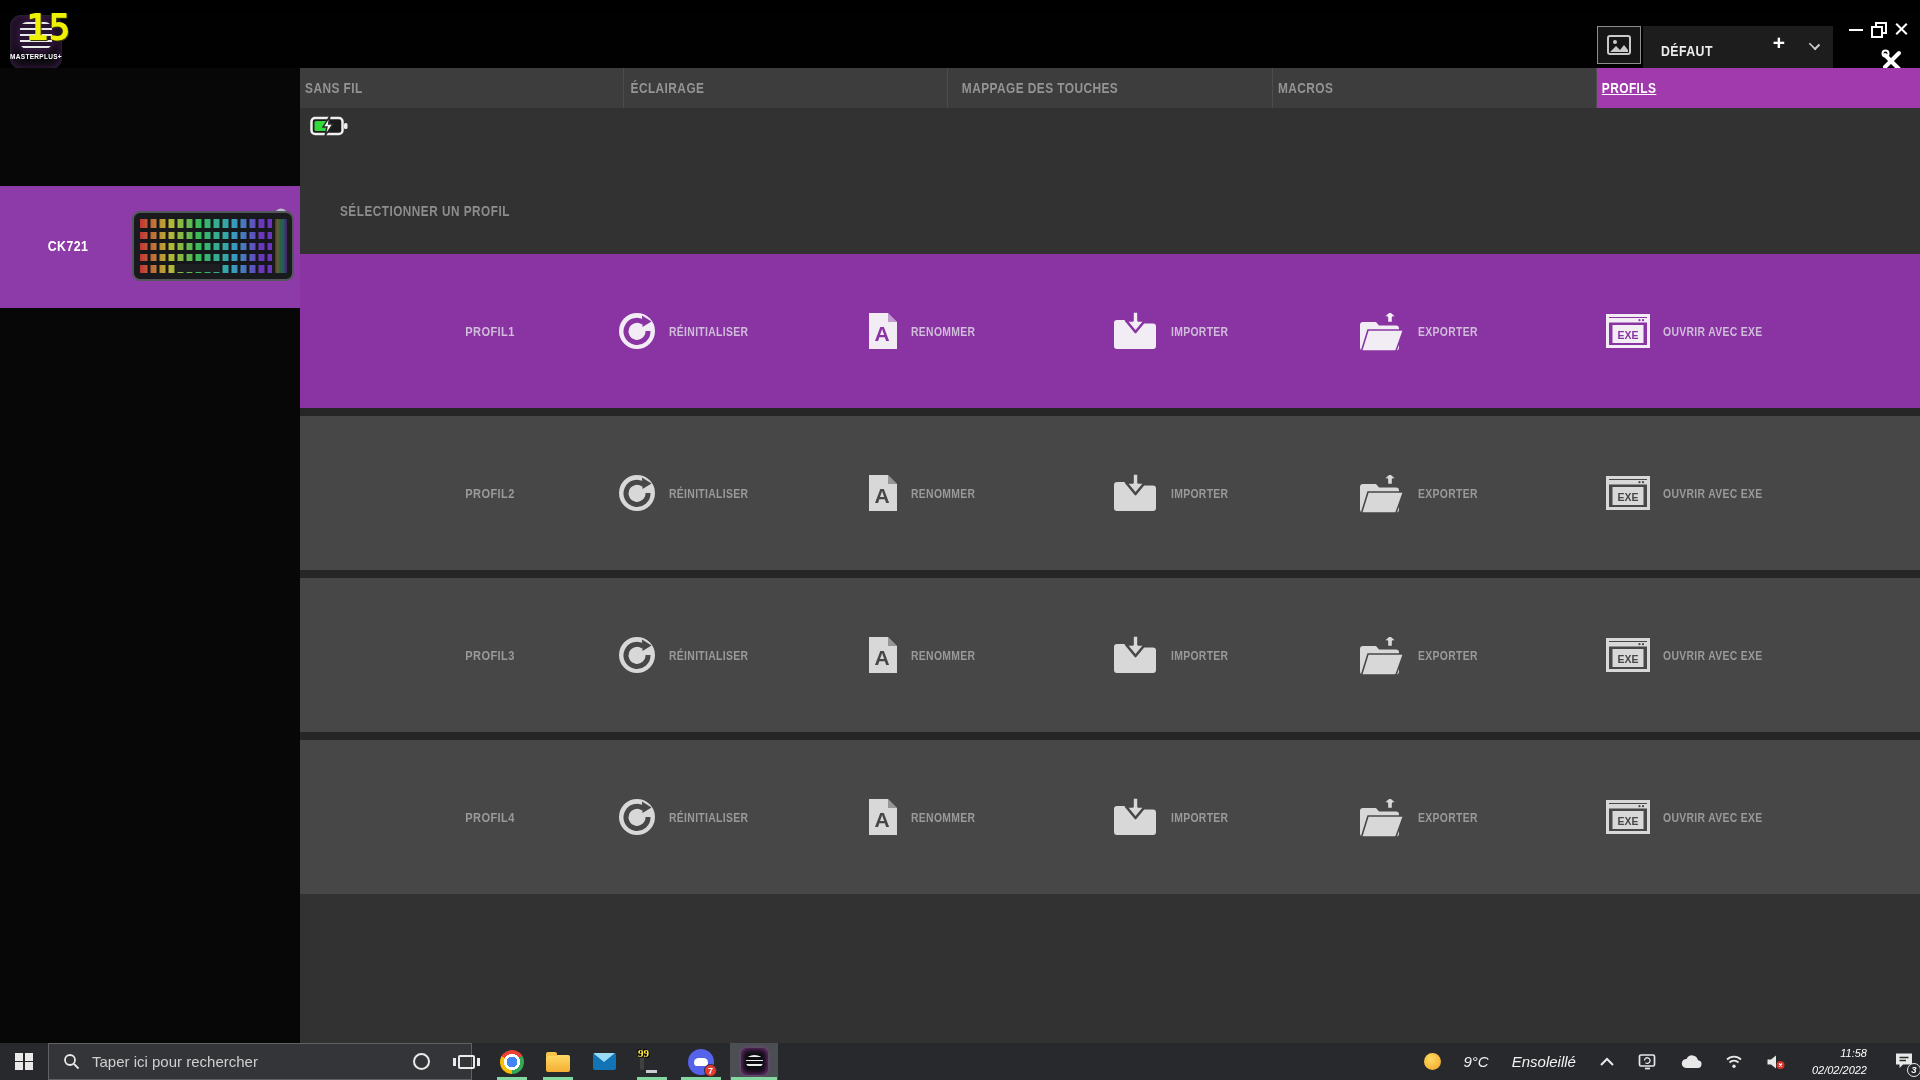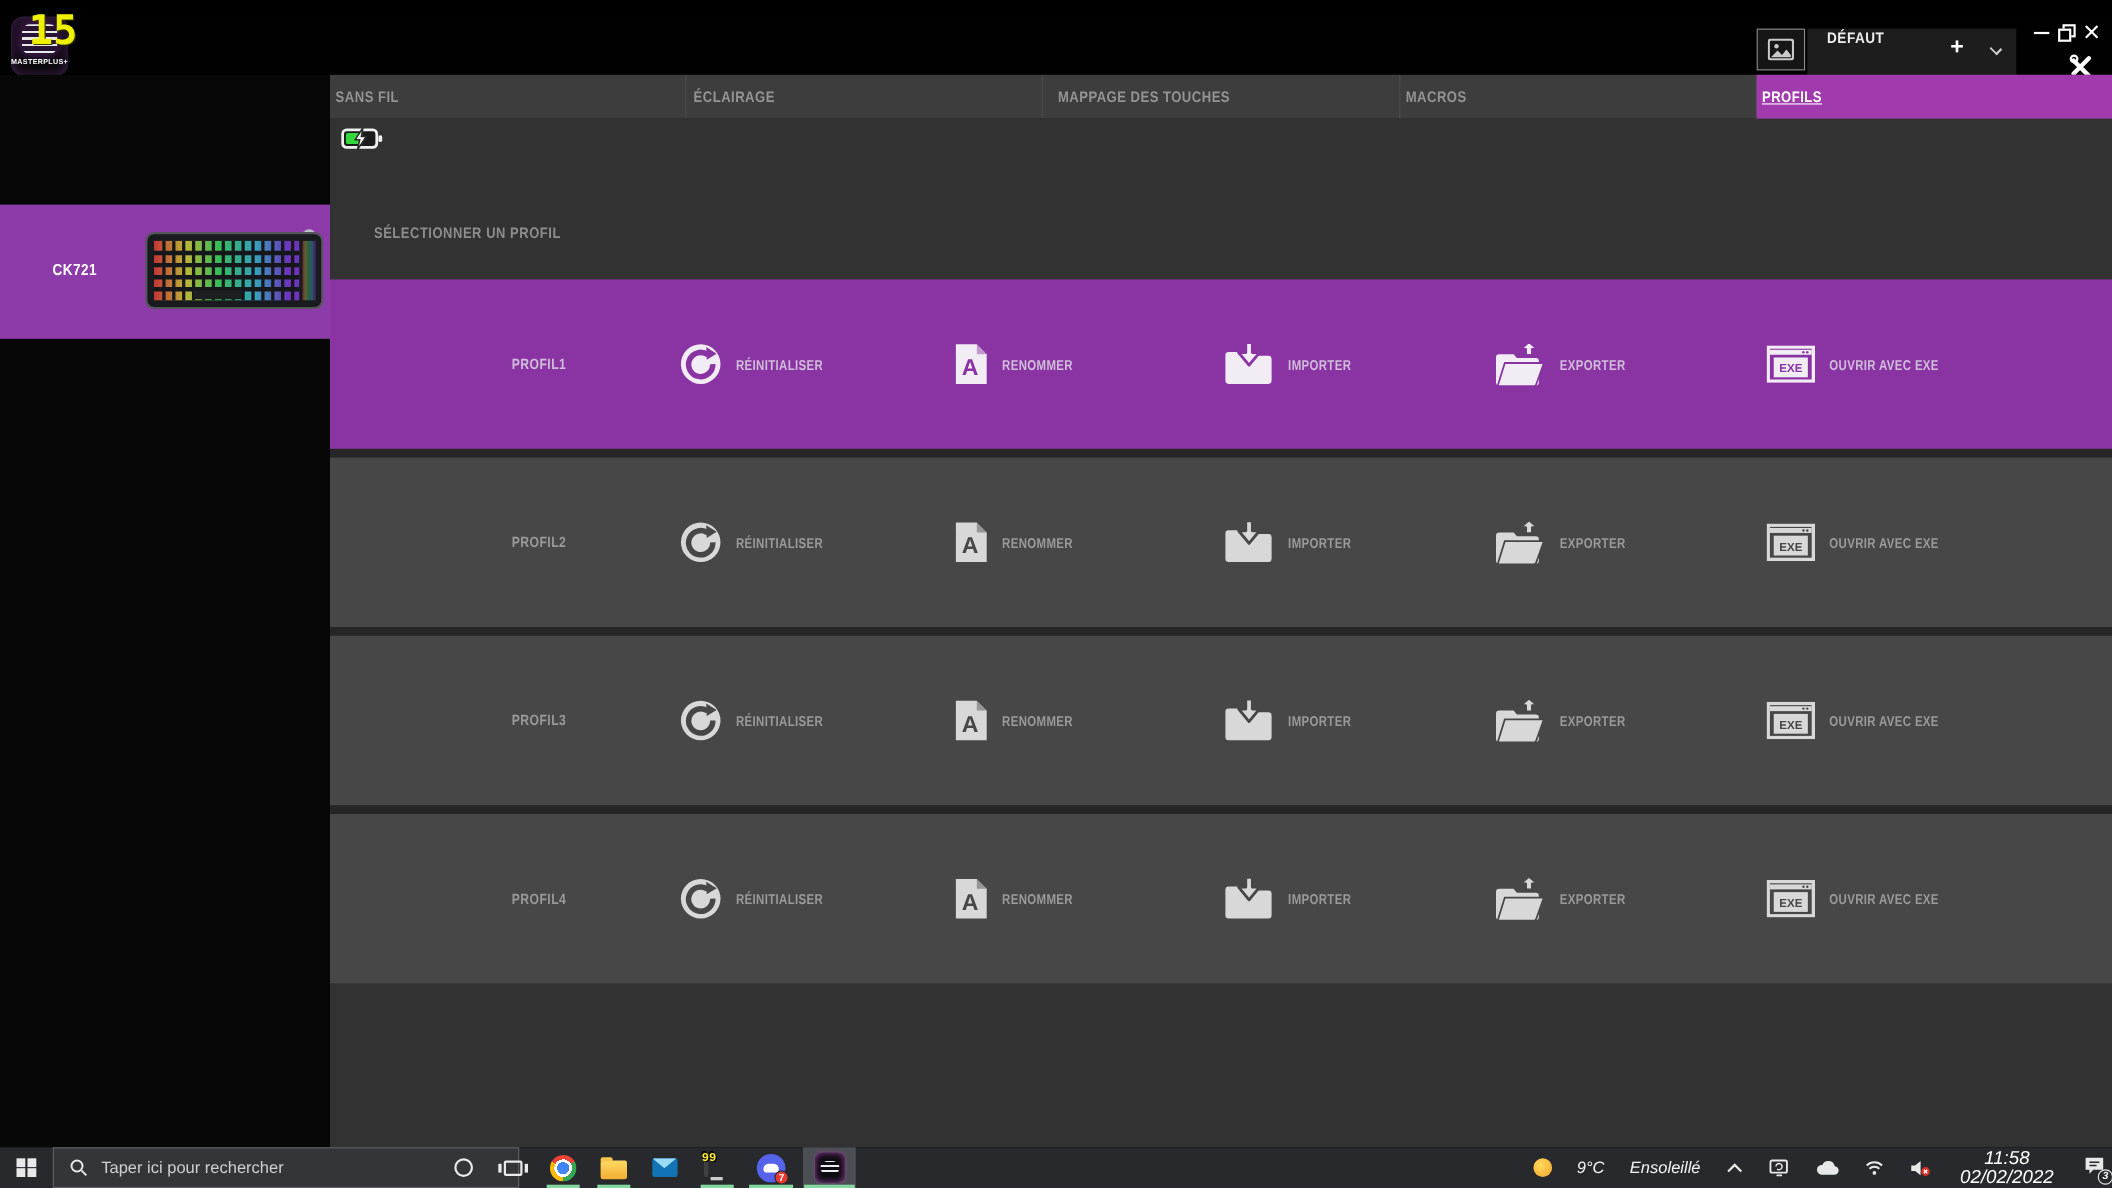--- a/index.html
+++ b/index.html
@@ -19,7 +19,7 @@
   .img-btn { position:absolute; left:1597px; top:14px; width:44px; height:38px; background:#161616;
              border:1px solid #8d8d8d; display:flex; align-items:center; justify-content:center; cursor:pointer; }
   .sel-panel { position:absolute; left:1643px; top:14px; width:190px; height:49px; background:#1d1d1d;
-               display:flex; cursor:pointer; }
+               display:flex; align-items:center; cursor:pointer; }
   .sel-value { margin-left:18px; font-size:14px; font-weight:bold; color:#ececec; letter-spacing:.5px;
                transform:scaleX(.88); transform-origin:left; }
   .sel-add { position:absolute; right:40px; top:5px; width:28px; text-align:center; font-size:21px;

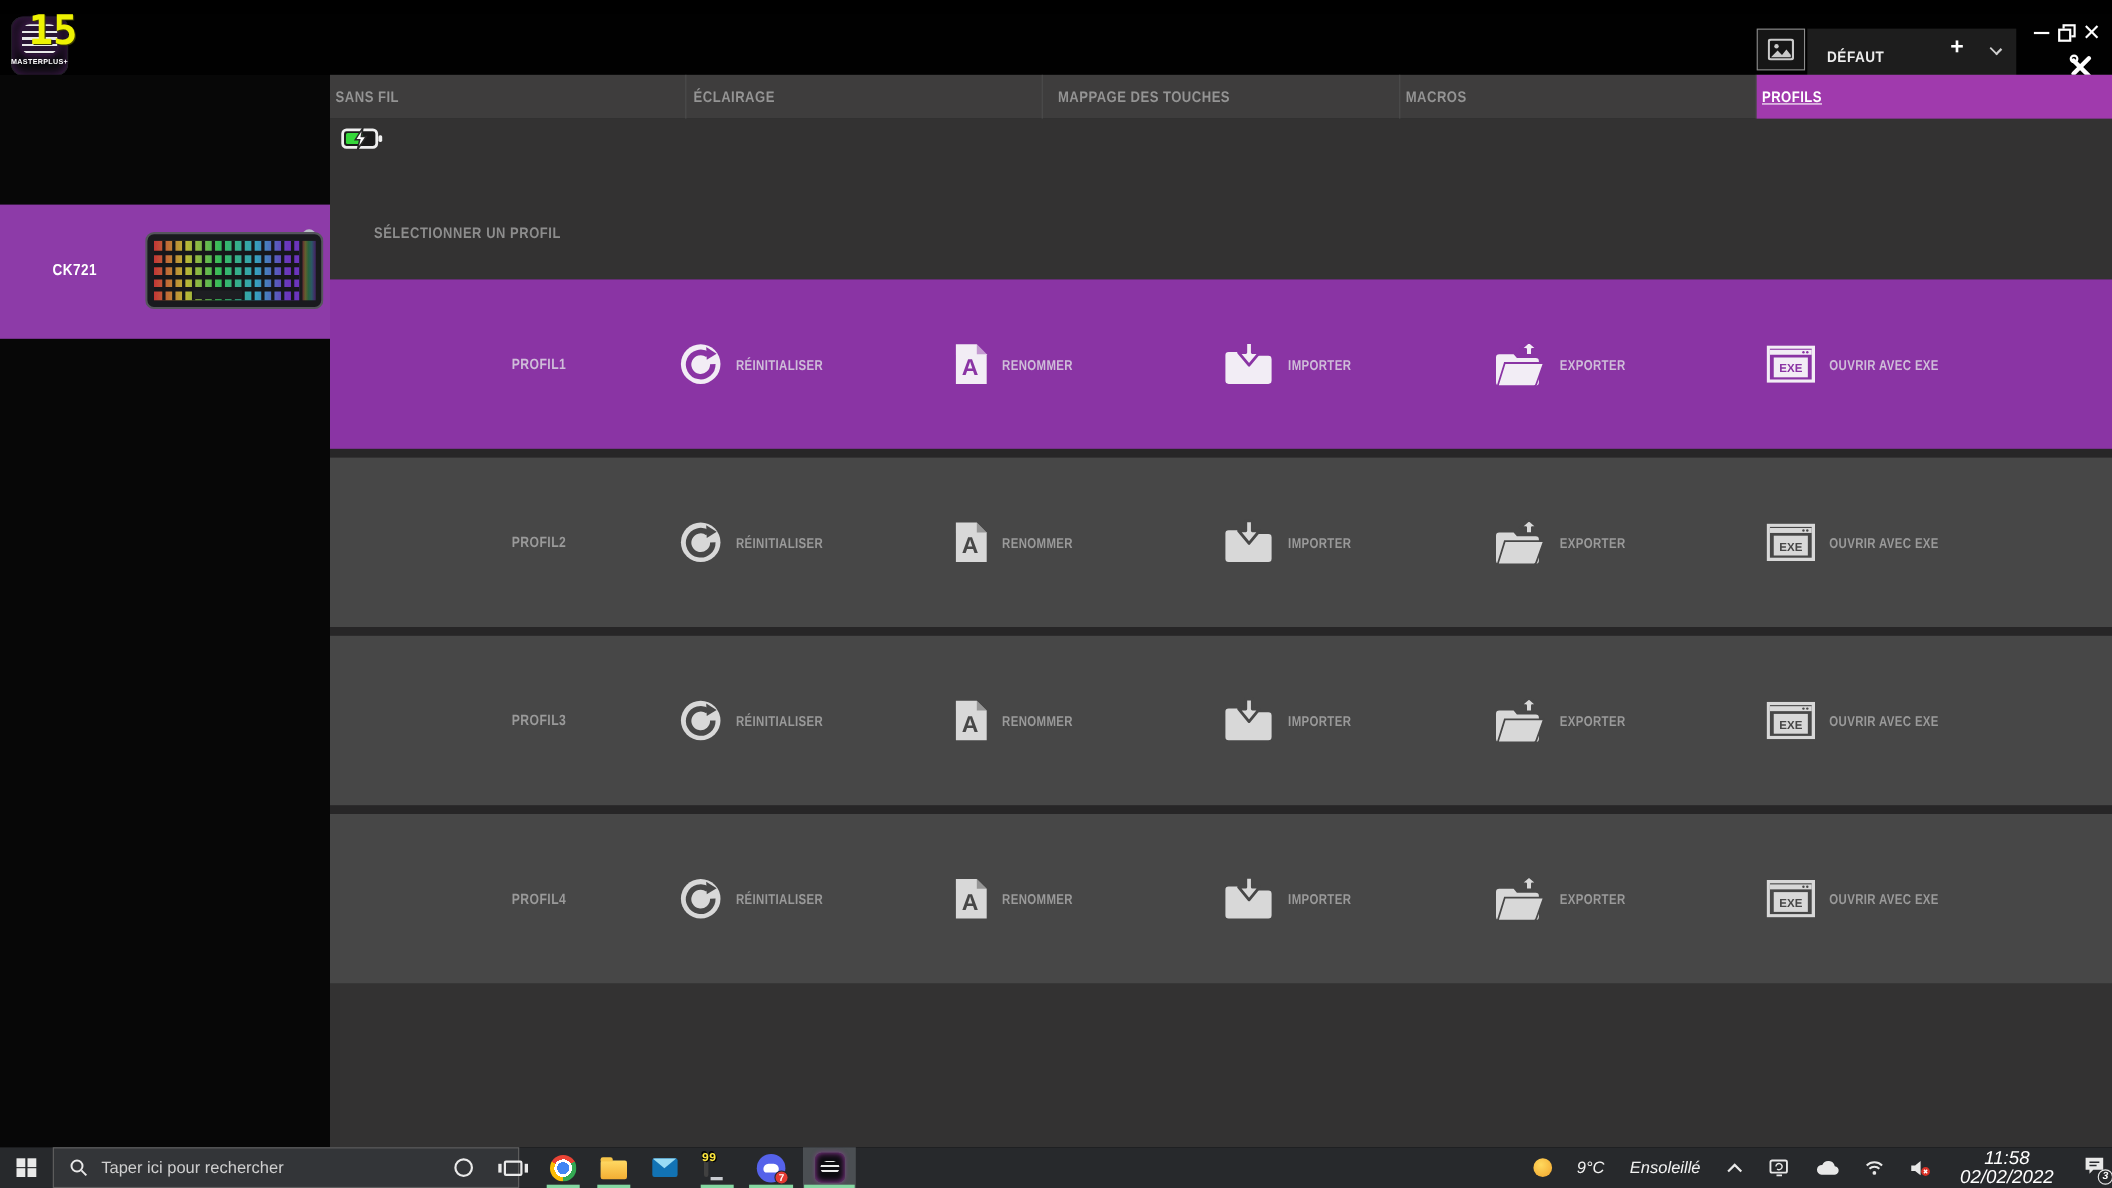--- a/index.html
+++ b/index.html
@@ -103,7 +103,7 @@
   .monitor99 .scr { width:23px; height:16px; border:2px solid #404040; border-radius:2px;
                     background:linear-gradient(135deg,#e9ebee,#9299a1); }
   .monitor99 .std { position:absolute; left:6px; bottom:0px; width:11px; height:3px; background:#c9ccd1; }
-  .badge-fps { position:absolute; left:-2px; top:-4px; font-family:Liberation Mono, monospace; font-size:11px;
+  .badge-fps { position:absolute; left:-2px; top:-4px; font-family:Liberation Serif, serif; font-size:11px;
                font-weight:bold; color:#ffe93d; text-shadow:1px 1px 0 #000, -1px -1px 0 #000; }
   .discord { position:relative; width:26px; height:26px; border-radius:50%; background:#5562ea; }
   .discord::before { content:""; position:absolute; left:6px; top:9px; width:14px; height:8px; background:#fff;

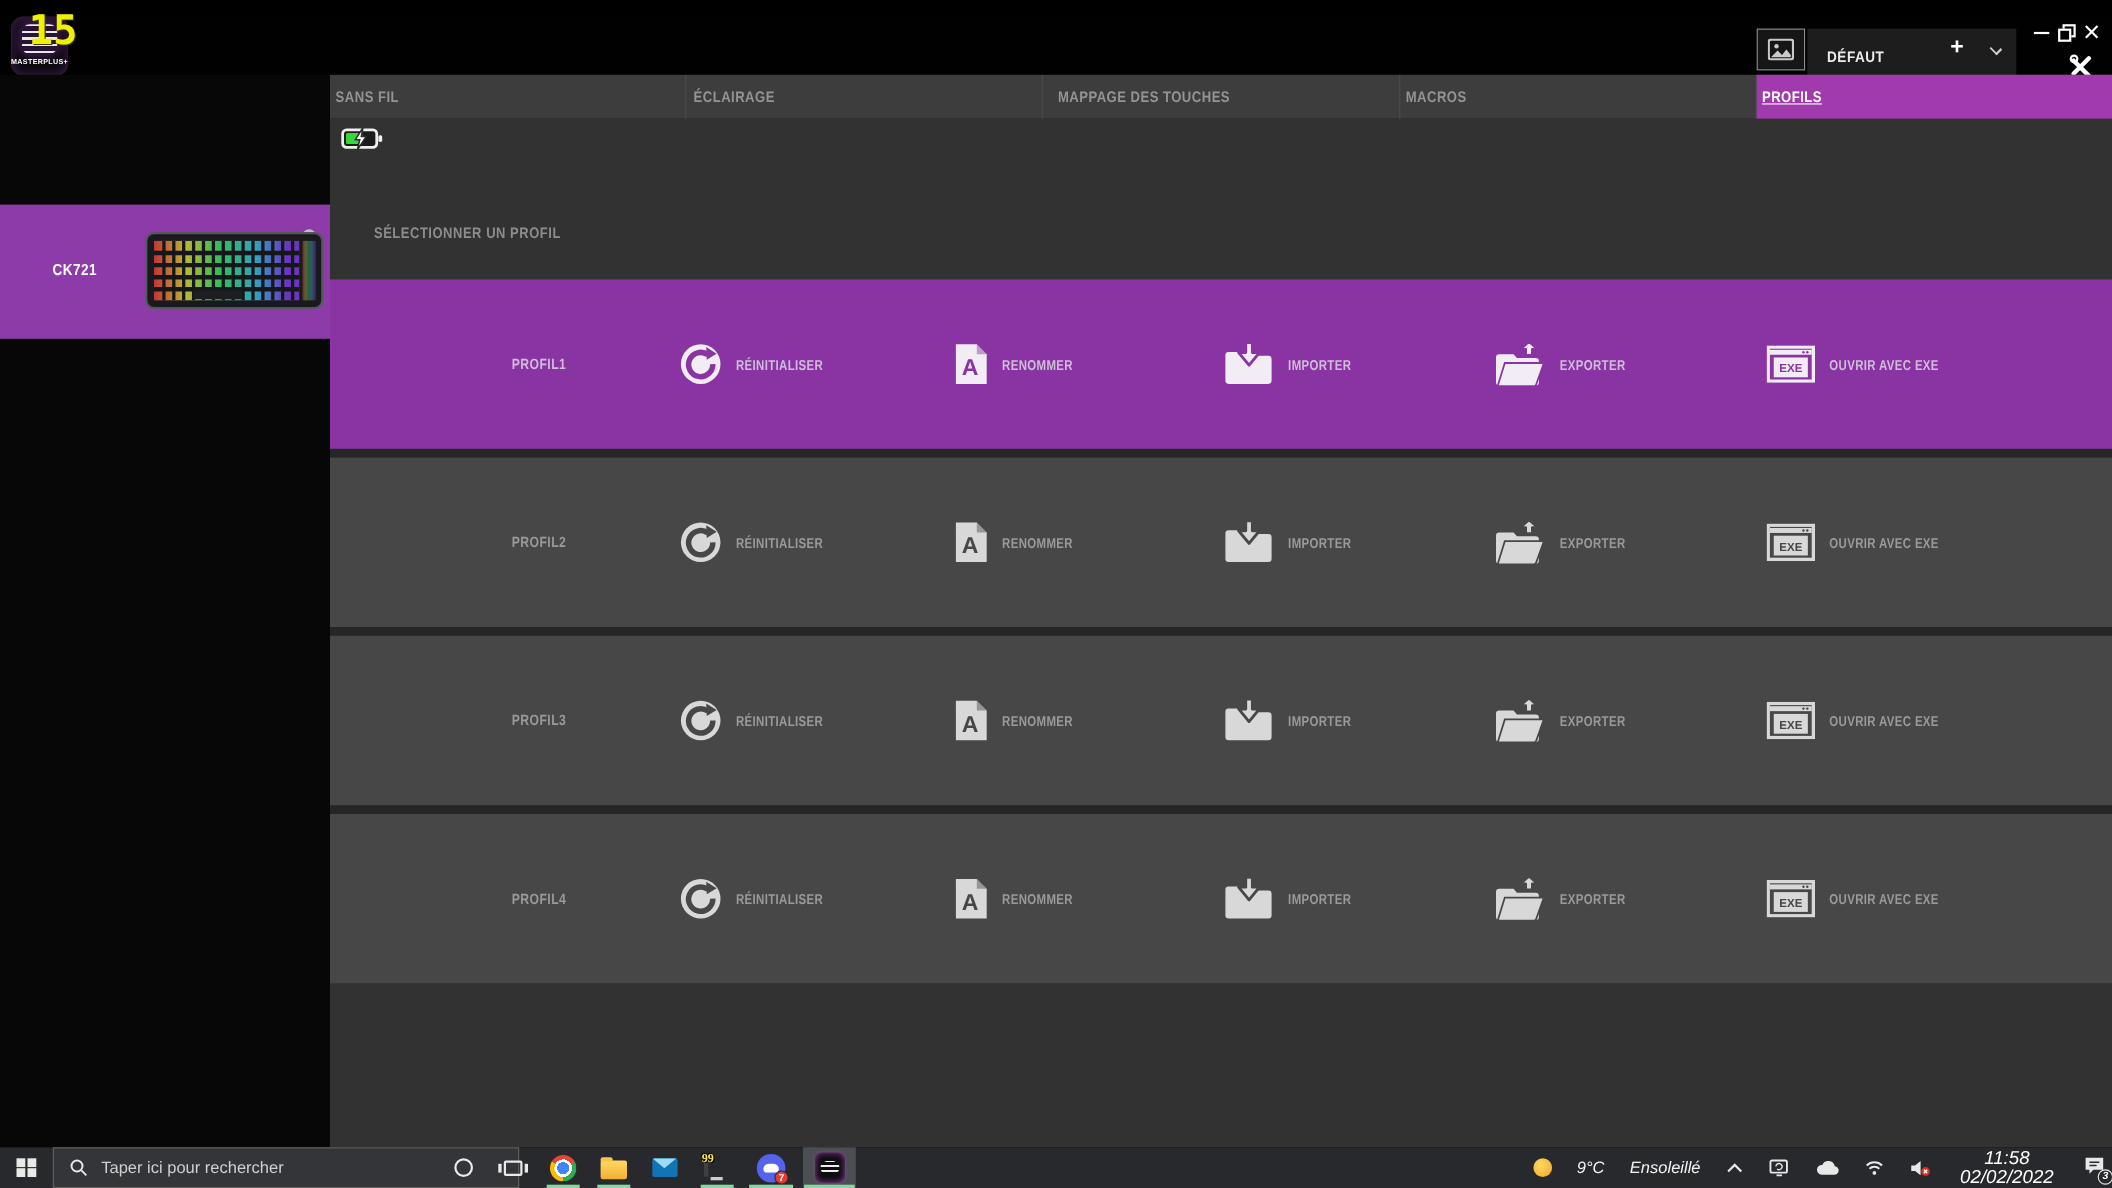--- a/index.html
+++ b/index.html
@@ -121,7 +121,7 @@
   .tray { position:absolute; right:6px; top:0; height:37px; display:flex; align-items:center; gap:23px;font-style:italic; }
   .tray .txt { color:#f2f2f2; font-size:15px; white-space:nowrap; }
   .sun { width:17px; height:17px; border-radius:50%; background:radial-gradient(circle at 40% 35%, #ffd95e, #f2a42c); }
-  .clock { text-align:center; color:#fff; font-size:17px; line-height:16.5px; margin:0 4px; cursor:pointer; }
+  .clock { text-align:right; color:#fff; font-size:11px; line-height:16.5px; margin:0 4px; cursor:pointer; }
   .notif { position:relative; cursor:pointer; }
   .badge-count { position:absolute; right:-7px; bottom:-4px; width:14px; height:14px; border-radius:50%;
                  background:#27292c; border:1.5px solid #eaeaea; color:#fff; font-size:9.5px; font-weight:bold;

